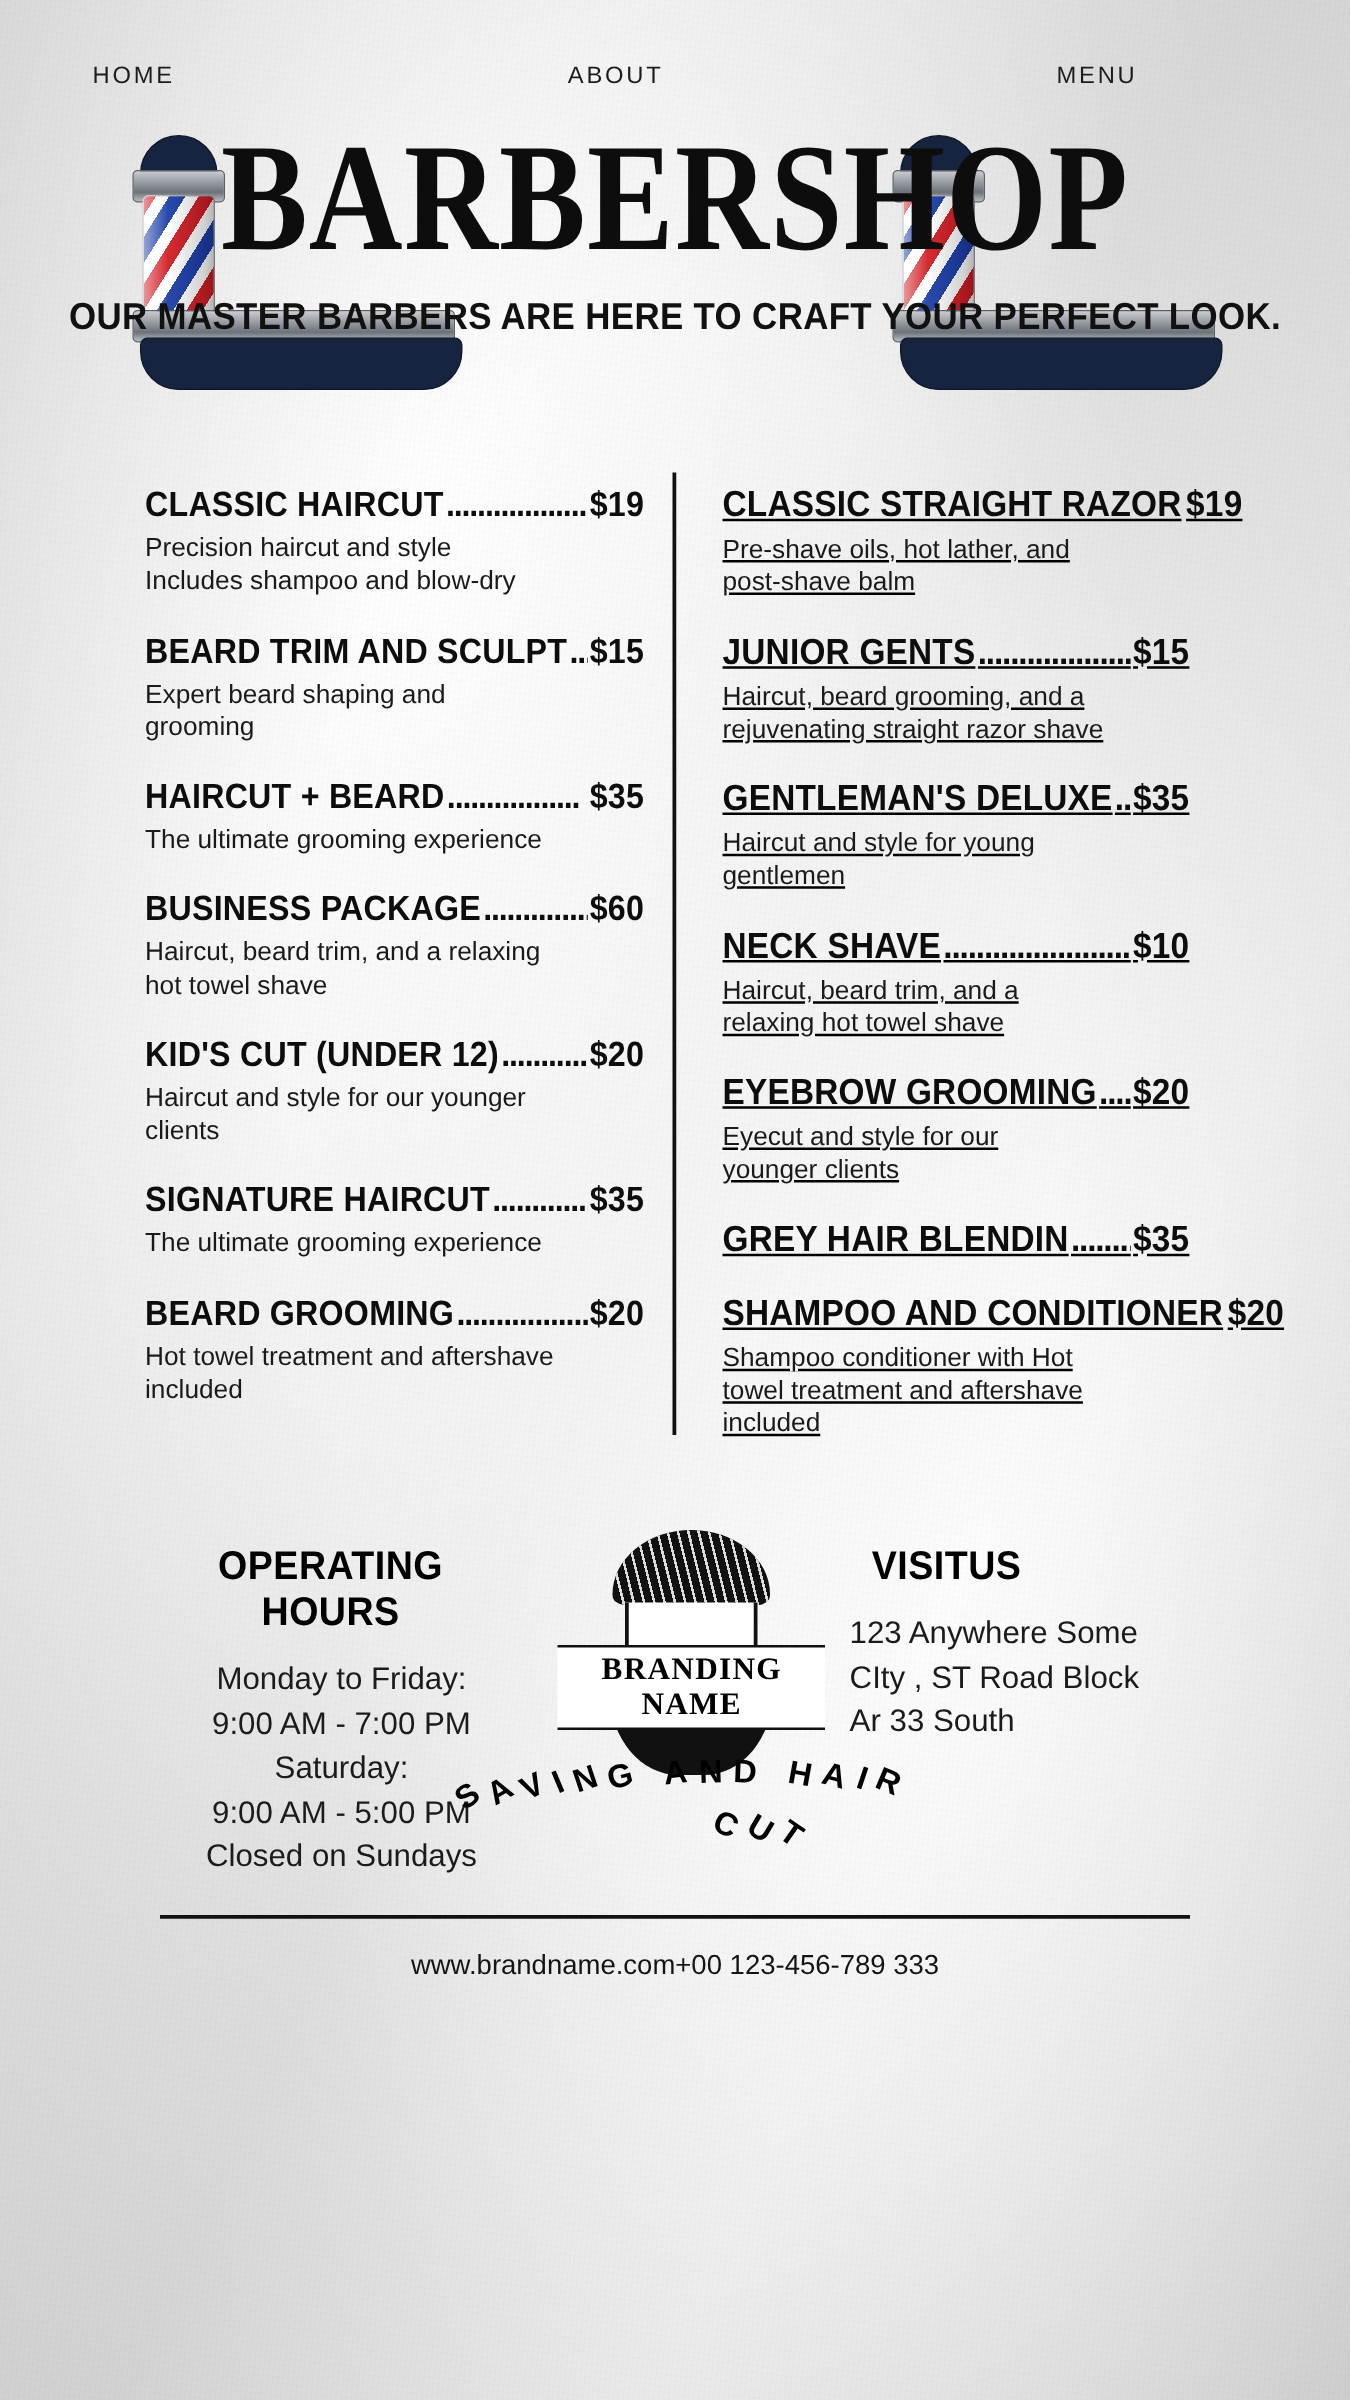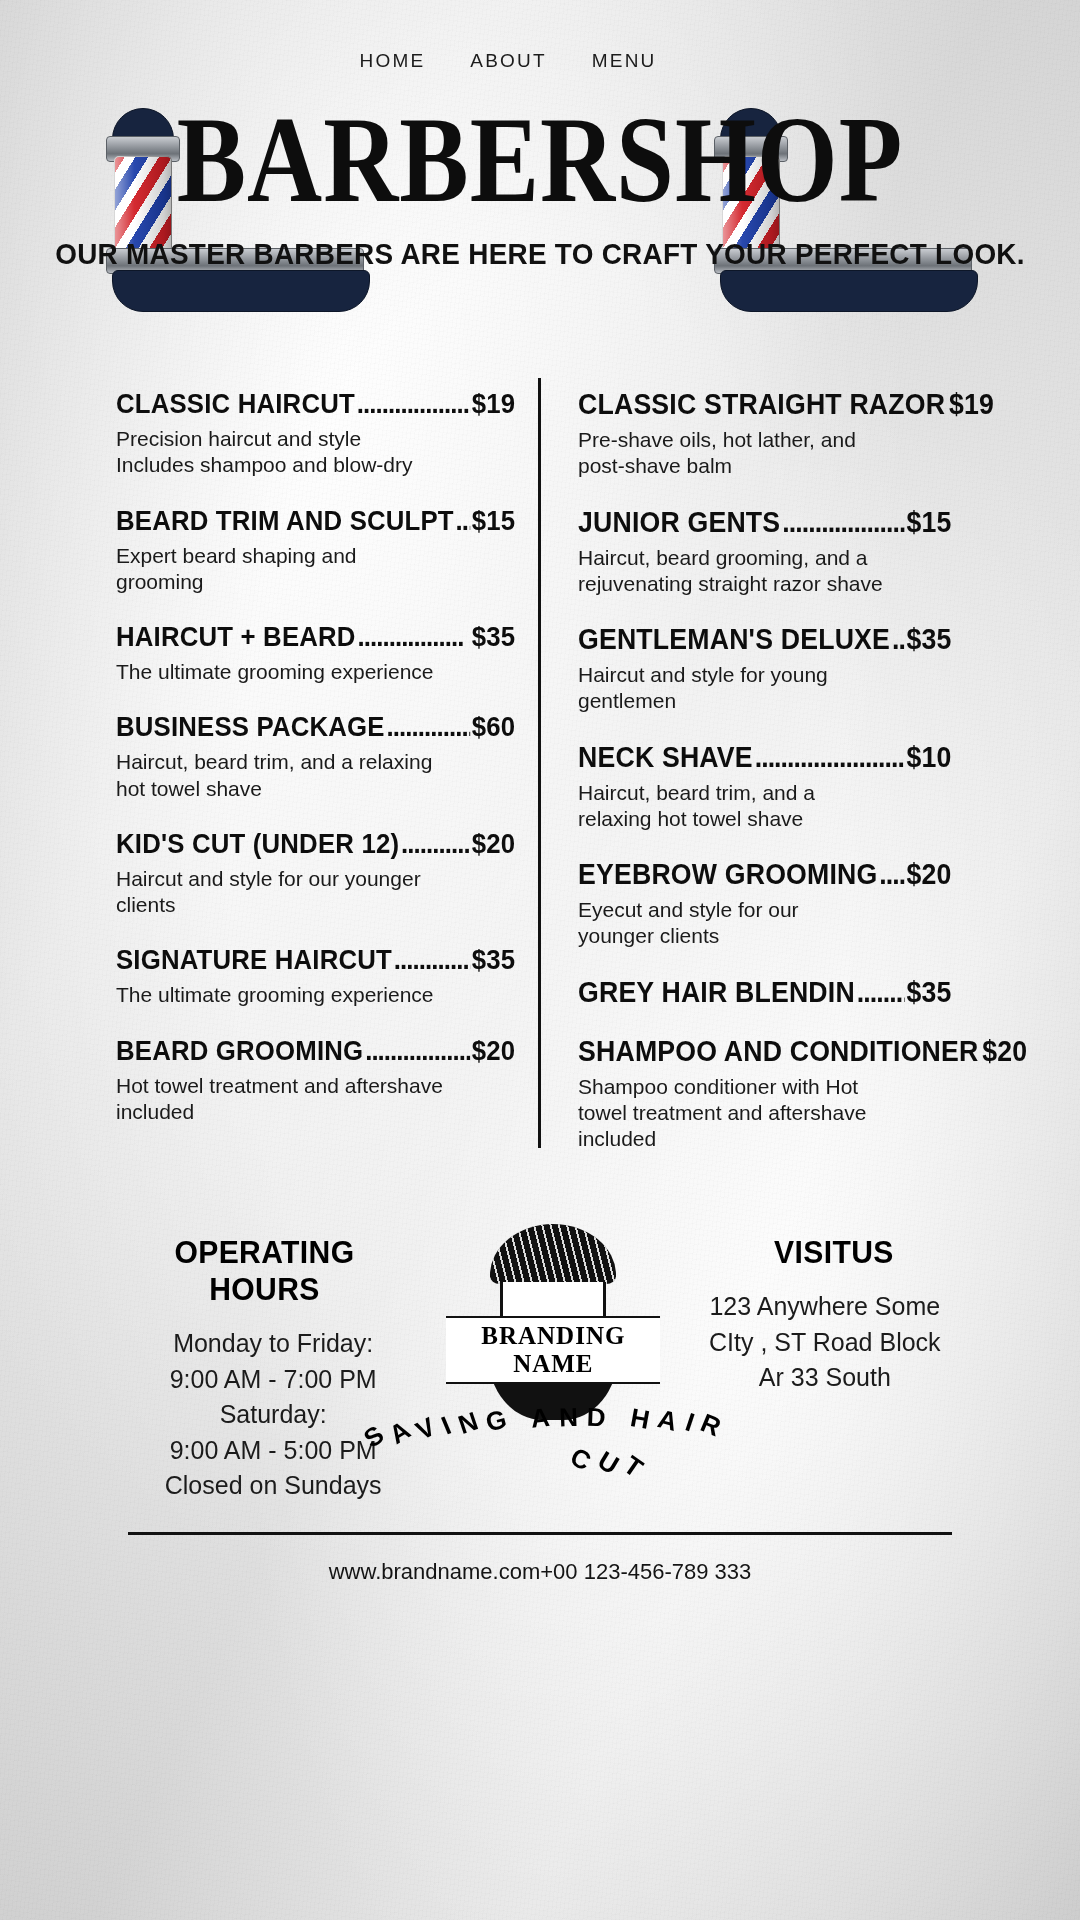--- a/index.html
+++ b/index.html
@@ -47,8 +47,8 @@
   
   .nav {
     display: flex;
-    justify-content: center;
-    padding: 50px 170px 0 106px;
+    justify-content: space-between;
+    padding: 50px 170px 0 74px;
     gap: 45px;
   }
   .nav a {

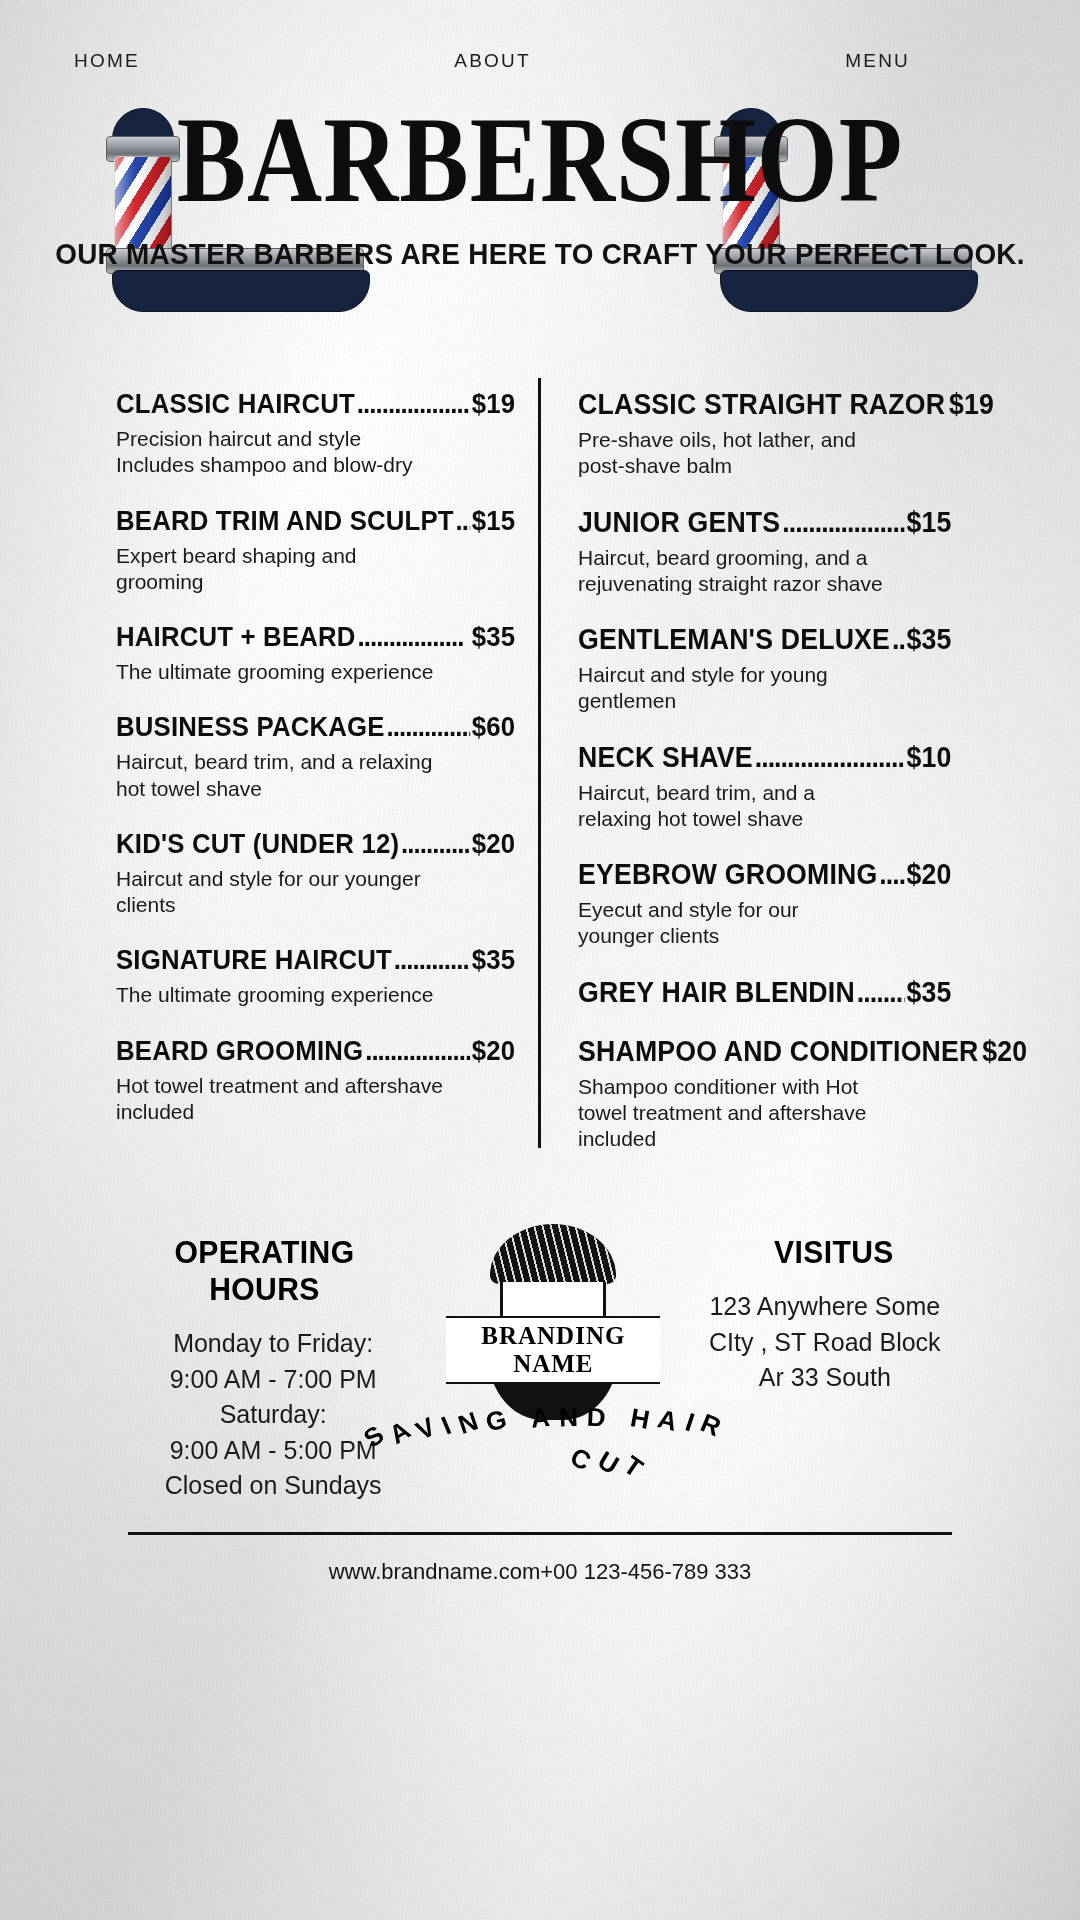--- a/index.html
+++ b/index.html
@@ -145,7 +145,7 @@
     background: #111;
   }
   .col { width: 50%; }
-  .col.right { padding-left: 28px; }
+  .col.right { padding-left: 28px; text-decoration: underline; }
 
   .item { margin-bottom: 26px; }
   .item-head {

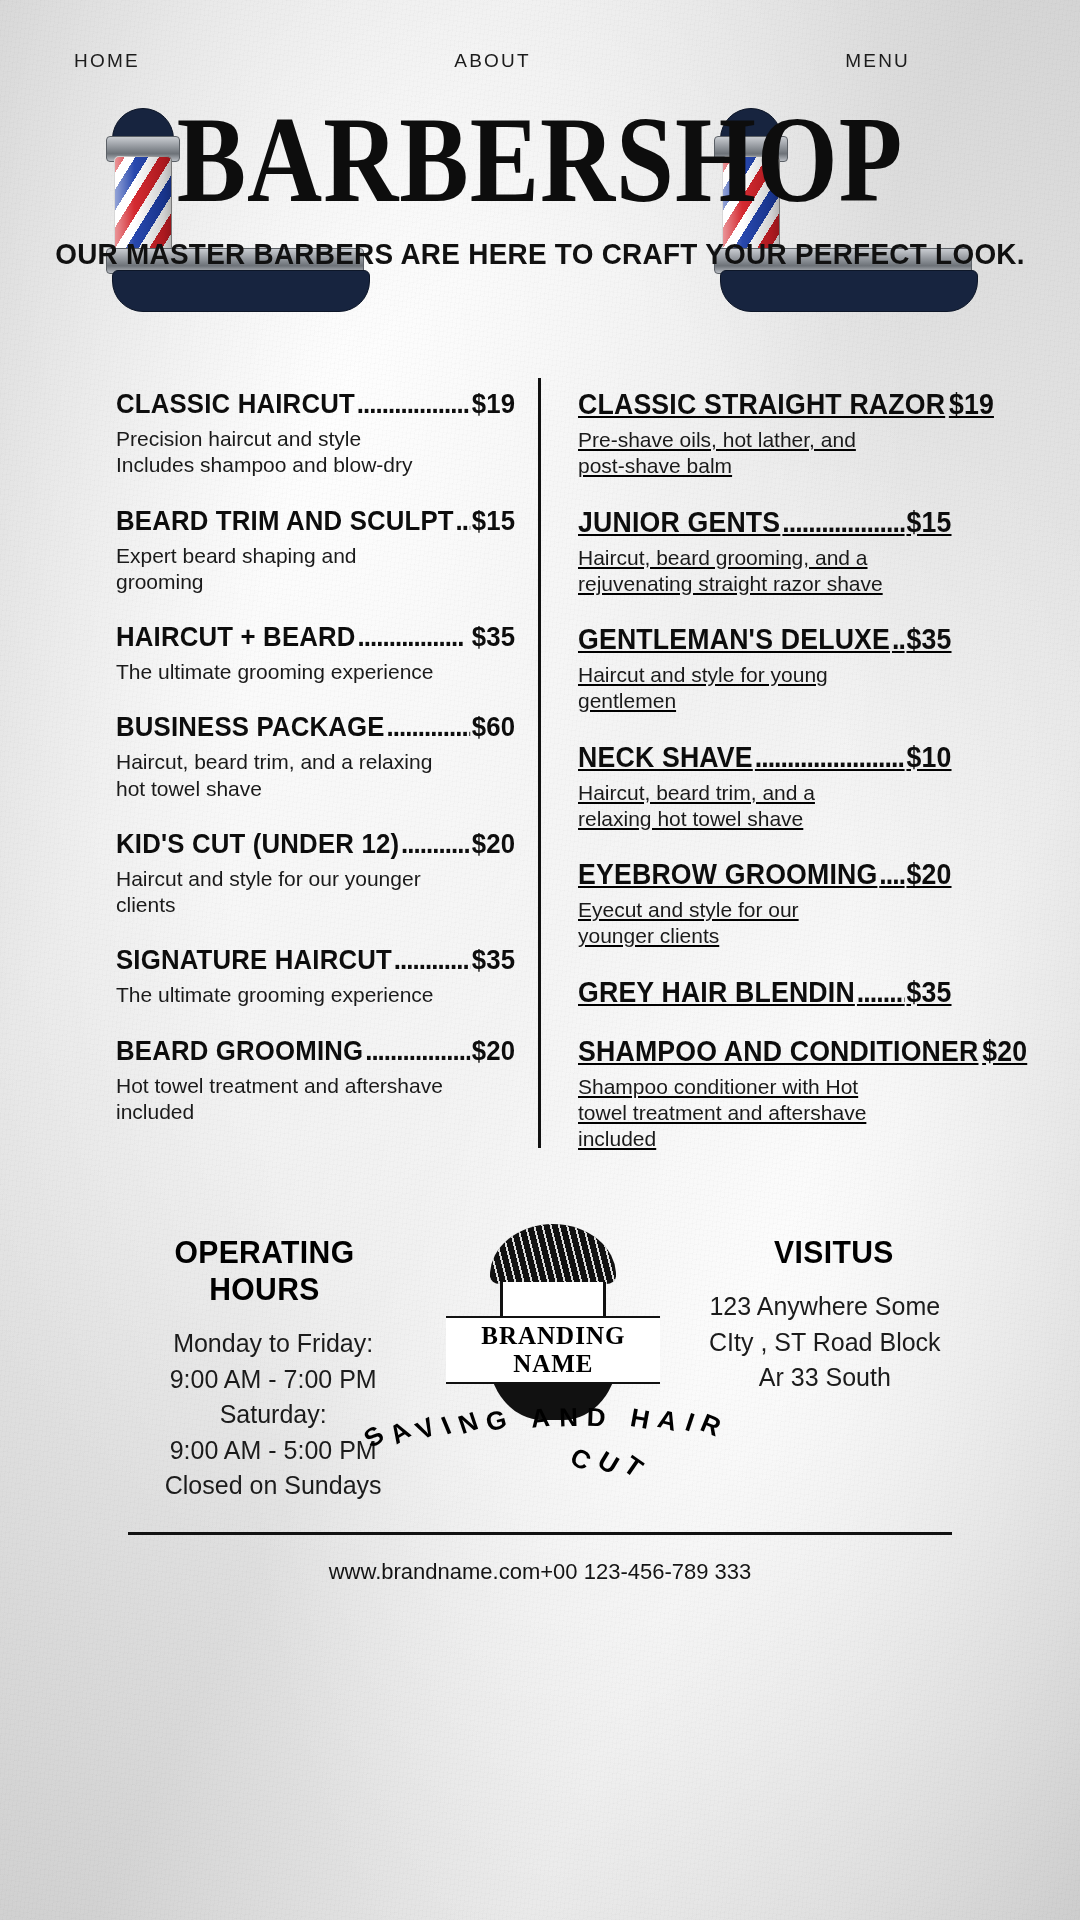--- a/index.html
+++ b/index.html
@@ -189,7 +189,7 @@
     margin-top: 16px;
   }
   .fcol { width: 300px; text-align: center; }
-  .fcol.right { text-align: center; }
+  .fcol.right { text-align: left; }
   .fcol h3 {
     font-family: "Liberation Sans", sans-serif;
     font-weight: bold;

